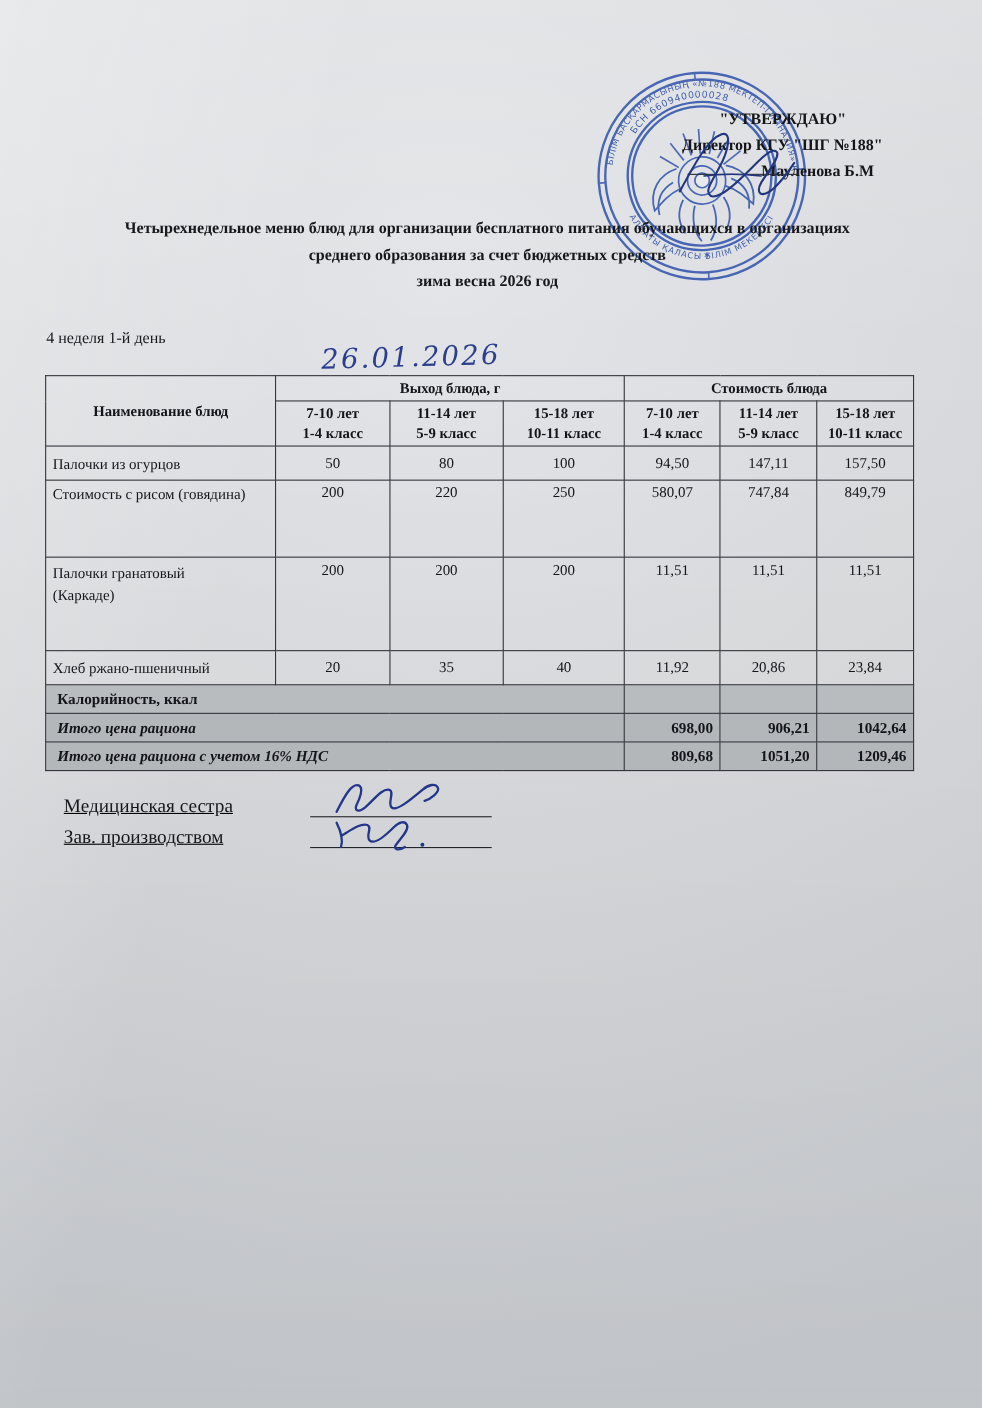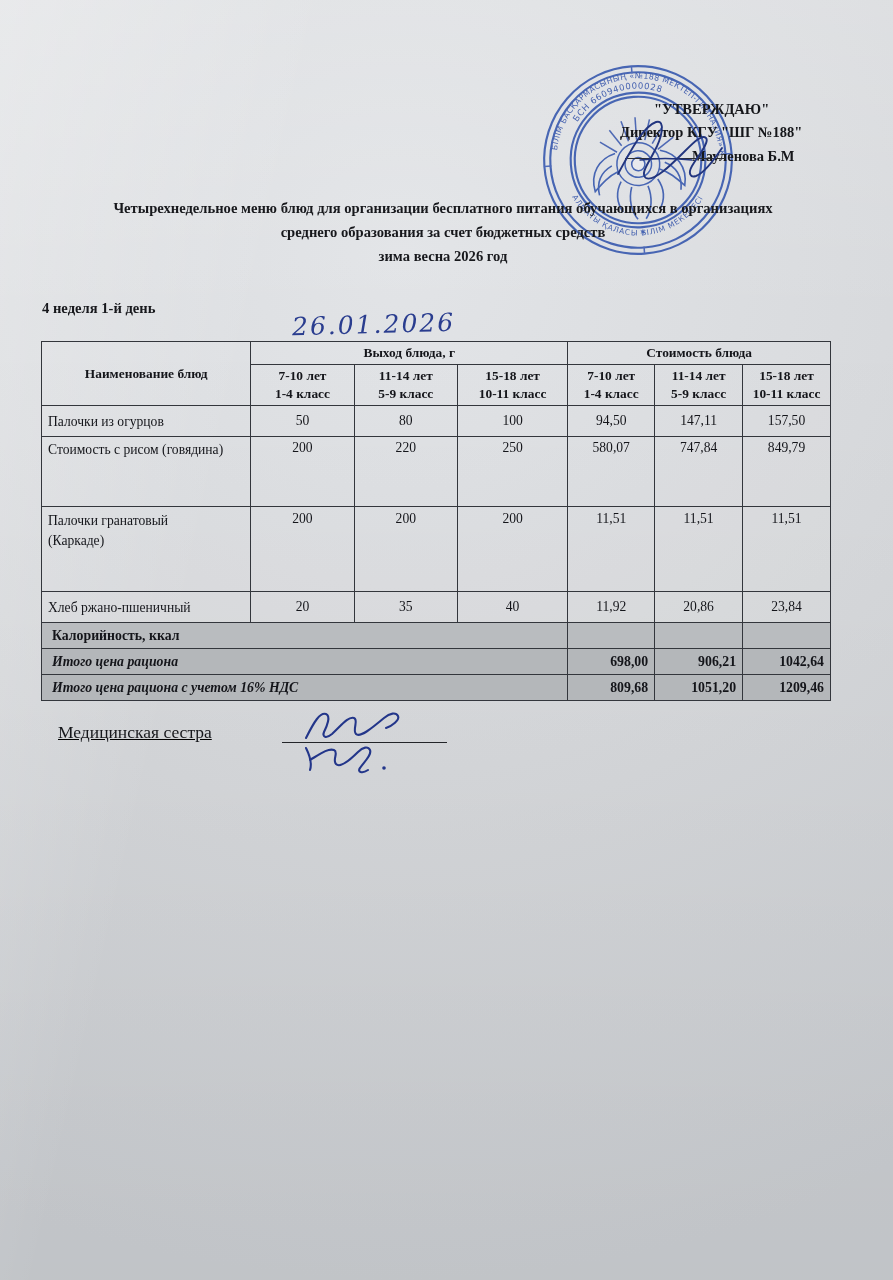--- a/index.html
+++ b/index.html
@@ -102,7 +102,7 @@
     position: absolute;
     top: 300px;
     left: 42px;
-    font-weight: bold;
+    font-weight: normal;
     font-size: 14.6px;
     color: #17181c;
     z-index: 4;

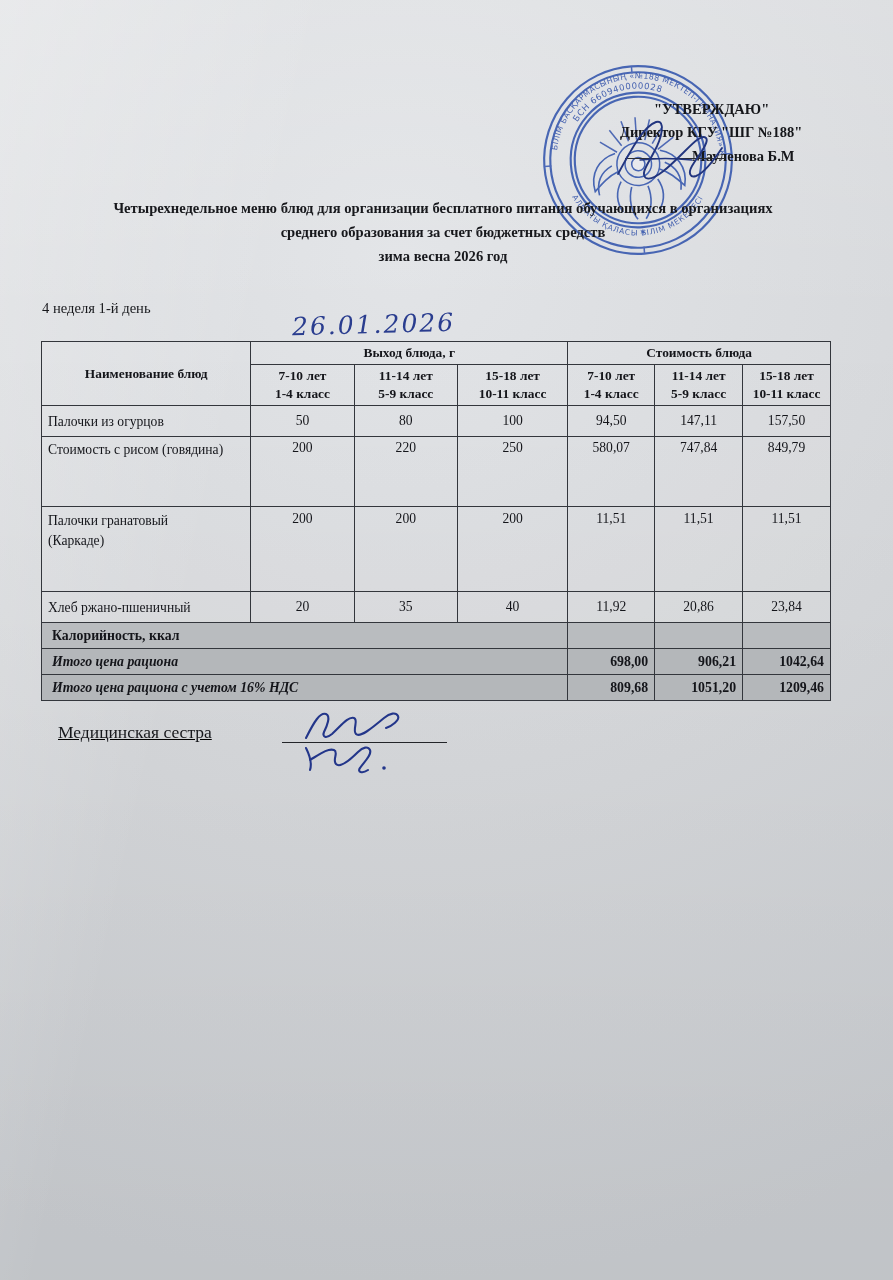--- a/index.html
+++ b/index.html
@@ -413,6 +413,10 @@
       <div class="sig-label">Медицинская сестра</div>
       <div class="sig-line"></div>
     </div>
+    <div class="sig-row">
+      <div class="sig-label">Зав. производством</div>
+      <div class="sig-line"></div>
+    </div>
   </div>
 
   <div class="ink-1">

